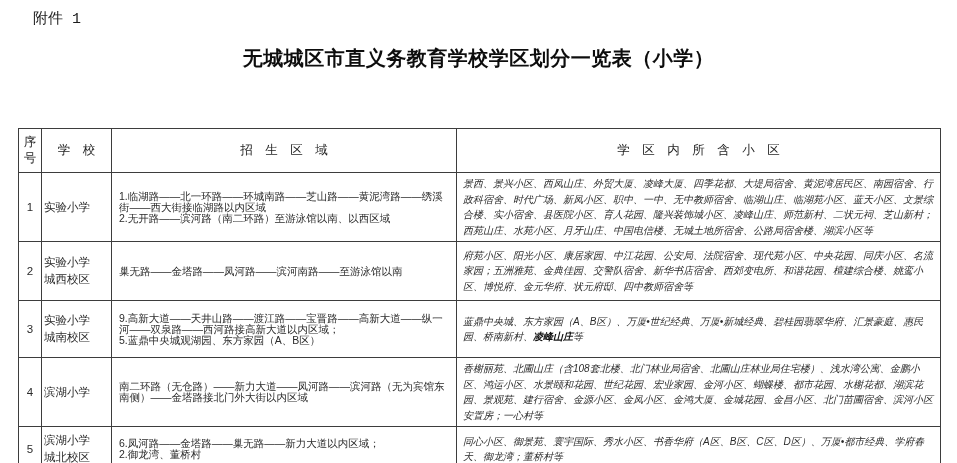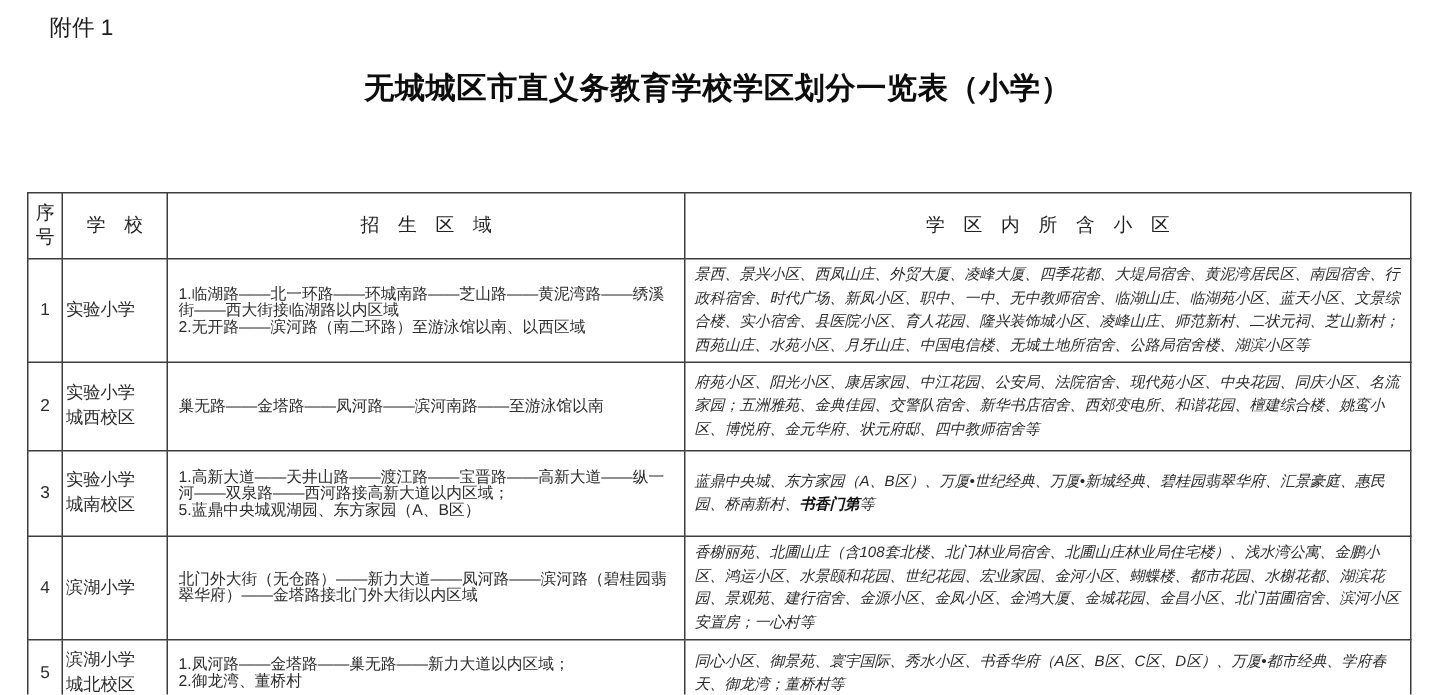--- a/index.html
+++ b/index.html
@@ -10,7 +10,7 @@
   }
   .attachment {
     position:absolute; left:33px; top:9px;
-    font-size:15px; color:#1c1c1c; font-family:Liberation Sans, sans-serif;
+    font-size:15px; color:#1c1c1c; font-family:Liberation Mono, monospace;
   }
   .title {
     position:absolute; left:0; top:45px; width:957px;

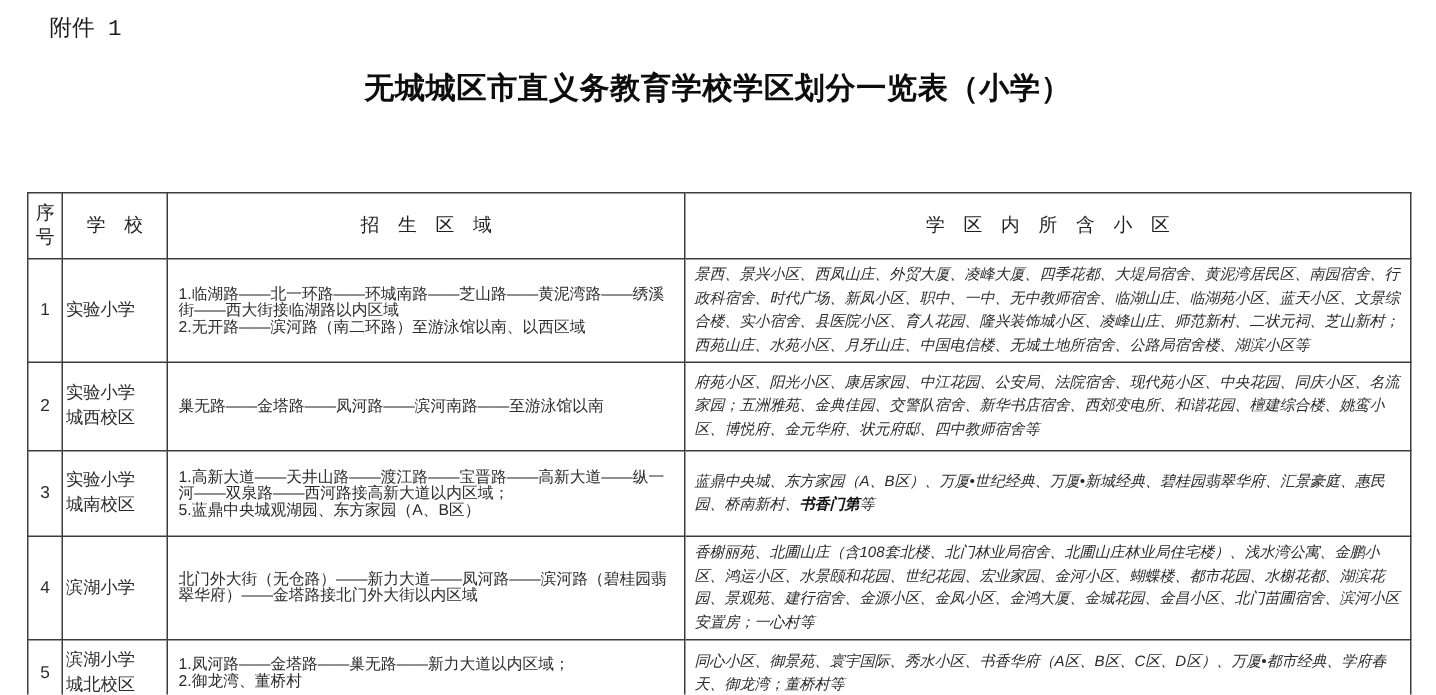--- a/index.html
+++ b/index.html
@@ -88,7 +88,7 @@
         <div>城南校区</div>
       </td>
       <td class="c-area">
-        <div>1.高新大道——天井山路——渡江路——宝晋路——高新大道——纵一河——双泉路——西河路接高新大道以内区域；</div>
+        <div>9.高新大道——天井山路——渡江路——宝晋路——高新大道——纵一河——双泉路——西河路接高新大道以内区域；</div>
         <div>5.蓝鼎中央城观湖园、东方家园（A、B区）</div>
       </td>
       <td class="c-comm"><span>蓝鼎中央城、东方家园（A、B区）、万厦•世纪经典、万厦•新城经典、碧桂园翡翠华府、汇景豪庭、惠民园、桥南新村、</span><span class="bold-seg">书香门第</span><span>等</span></td>

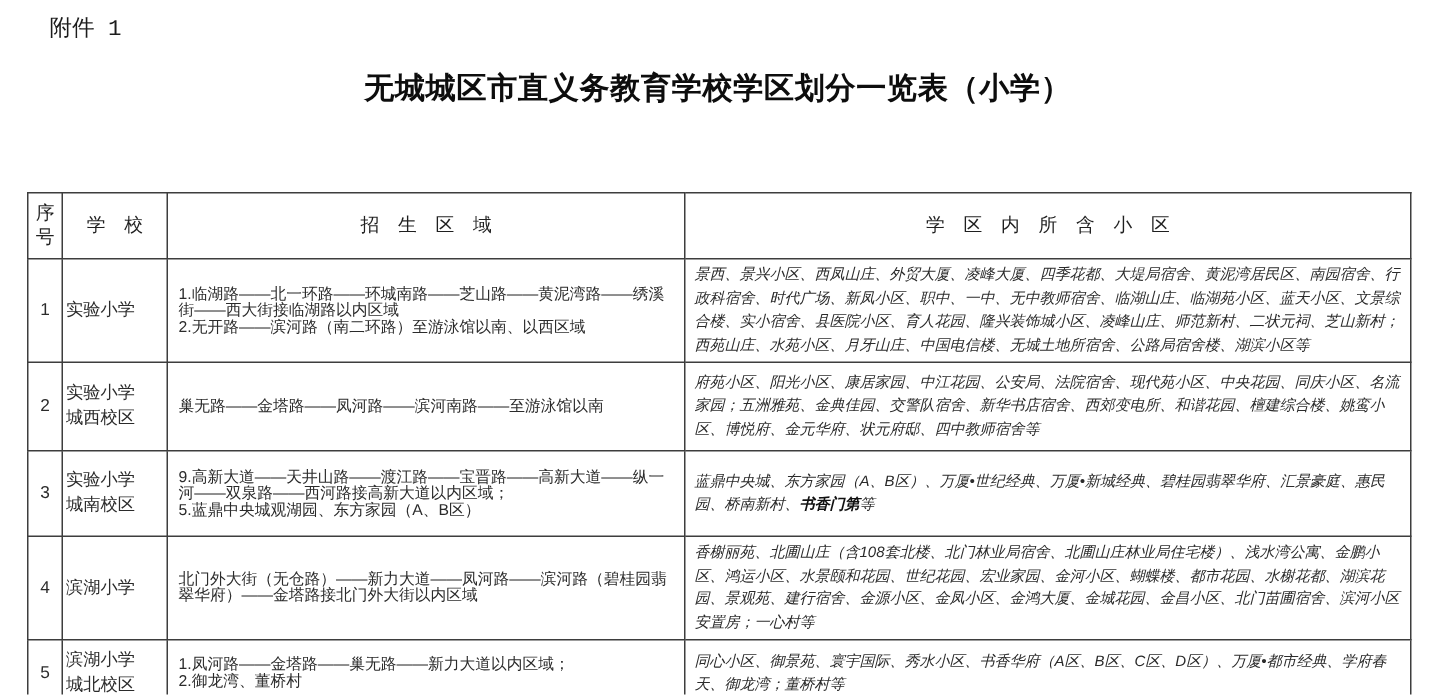--- a/index.html
+++ b/index.html
@@ -91,7 +91,7 @@
         <div>9.高新大道——天井山路——渡江路——宝晋路——高新大道——纵一河——双泉路——西河路接高新大道以内区域；</div>
         <div>5.蓝鼎中央城观湖园、东方家园（A、B区）</div>
       </td>
-      <td class="c-comm"><span>蓝鼎中央城、东方家园（A、B区）、万厦•世纪经典、万厦•新城经典、碧桂园翡翠华府、汇景豪庭、惠民园、桥南新村、</span><span class="bold-seg">书香门第</span><span>等</span></td>
+      <td class="c-comm"><span>蓝鼎中央城、东方家园（A、B区）、万厦•世纪经典、万厦•新城经典、碧桂园翡翠华府、汇景豪庭、惠民园、桥南新村、</span><span class="bold-seg">凌峰山庄</span><span>等</span></td>
     </tr>
     <tr style="height:62px">
       <td class="c-idx">4</td>

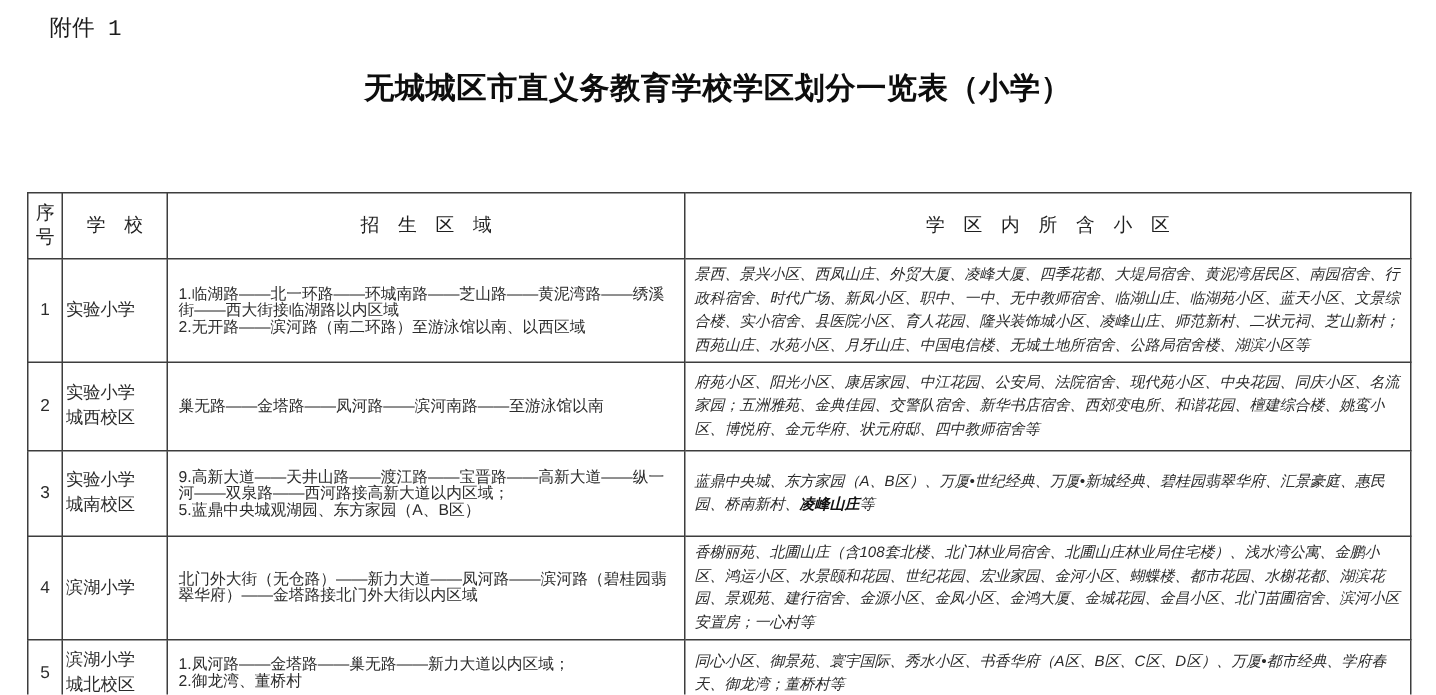--- a/index.html
+++ b/index.html
@@ -100,7 +100,7 @@
         <div></div>
       </td>
       <td class="c-area">
-        <div>北门外大街（无仓路）——新力大道——凤河路——滨河路（碧桂园翡翠华府）——金塔路接北门外大街以内区域</div>
+        <div>南二环路（无仓路）——新力大道——凤河路——滨河路（无为宾馆东南侧）——金塔路接北门外大街以内区域</div>
         <div></div>
       </td>
       <td class="c-comm"><span>香榭丽苑、北圃山庄（含108套北楼、北门林业局宿舍、北圃山庄林业局住宅楼）、浅水湾公寓、金鹏小区、鸿运小区、水景颐和花园、世纪花园、宏业家园、金河小区、蝴蝶楼、都市花园、水榭花都、湖滨花园、景观苑、建行宿舍、金源小区、金凤小区、金鸿大厦、金城花园、金昌小区、北门苗圃宿舍、滨河小区安置房；一心村等</span><span class="bold-seg"></span><span></span></td>

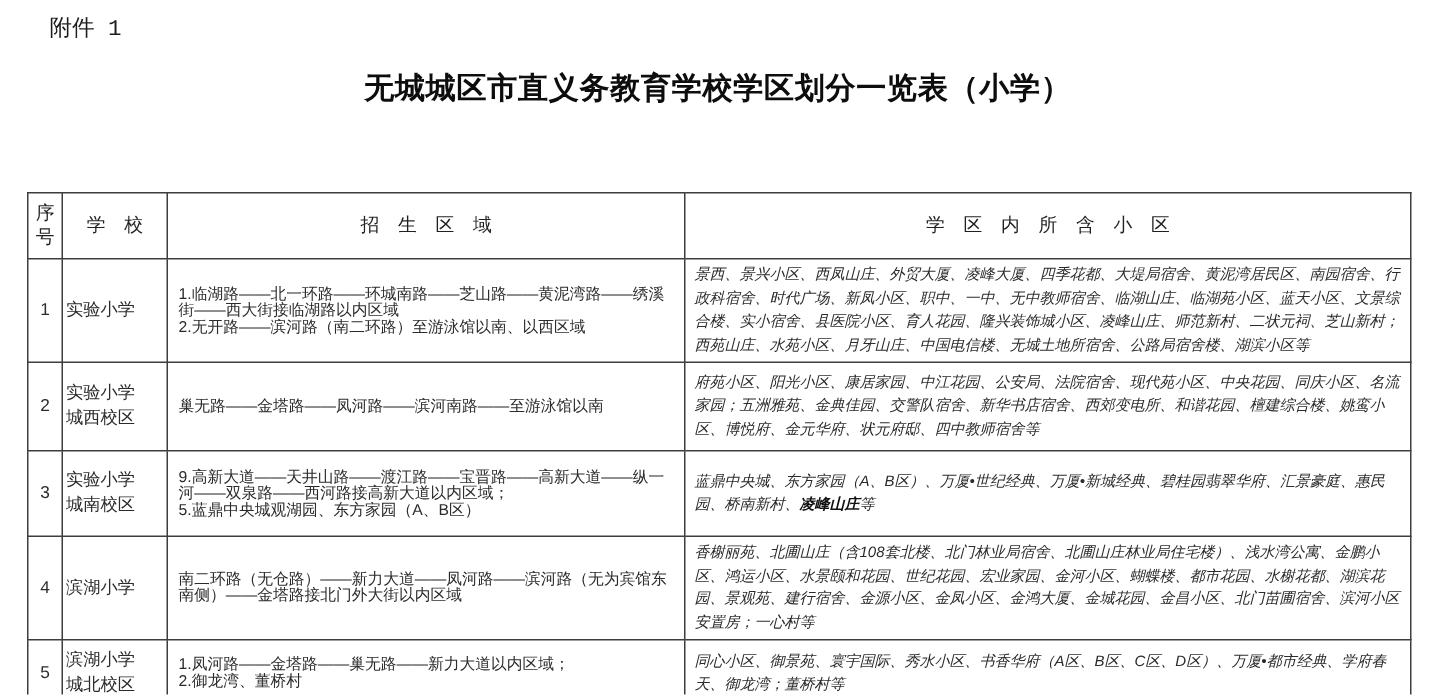--- a/index.html
+++ b/index.html
@@ -112,7 +112,7 @@
         <div>城北校区</div>
       </td>
       <td class="c-area">
-        <div>1.凤河路——金塔路——巢无路——新力大道以内区域；</div>
+        <div>6.凤河路——金塔路——巢无路——新力大道以内区域；</div>
         <div>2.御龙湾、董桥村</div>
       </td>
       <td class="c-comm"><span>同心小区、御景苑、寰宇国际、秀水小区、书香华府（A区、B区、C区、D区）、万厦•都市经典、学府春天、御龙湾；董桥村等</span><span class="bold-seg"></span><span></span></td>

